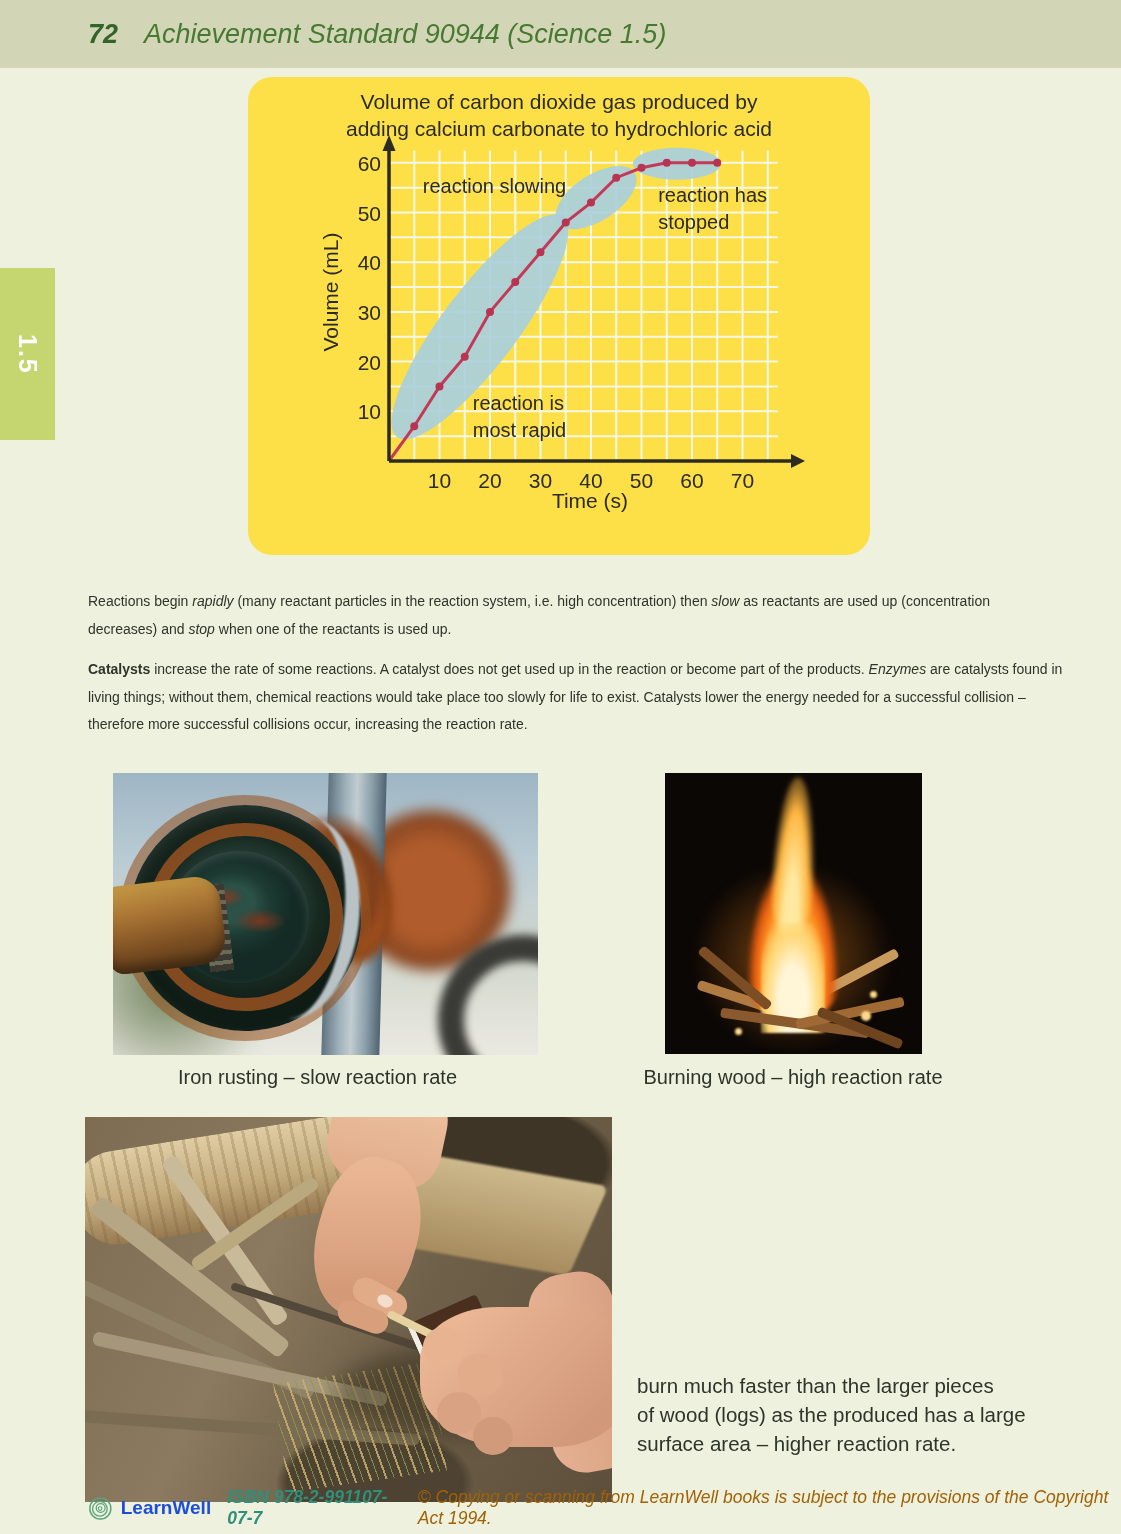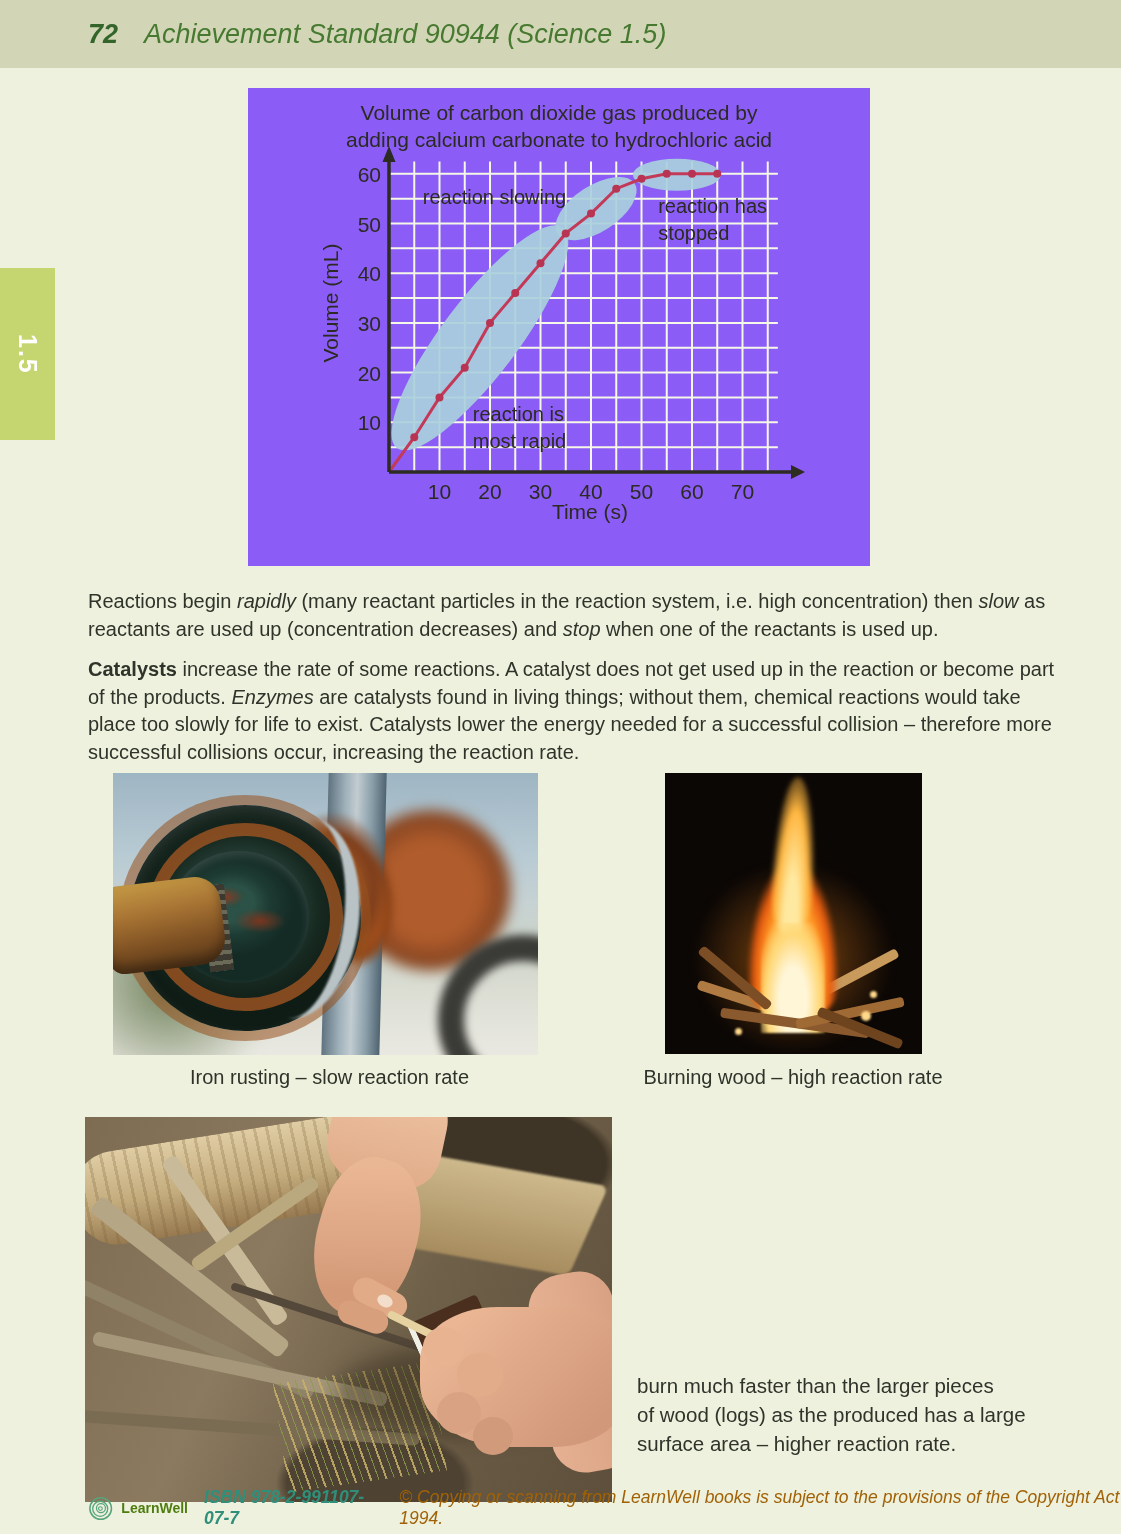--- a/index.html
+++ b/index.html
@@ -25,7 +25,7 @@
   }
   
   .chart-panel {
-    position:absolute; left:248px; top:88px; width:622px; height:478px; background:#8b5cf6;
+    position:absolute; left:248px; top:77px; width:622px; height:478px; background:#fde047;border-radius:24px;
   }
   .chart-panel svg { display:block; }
   

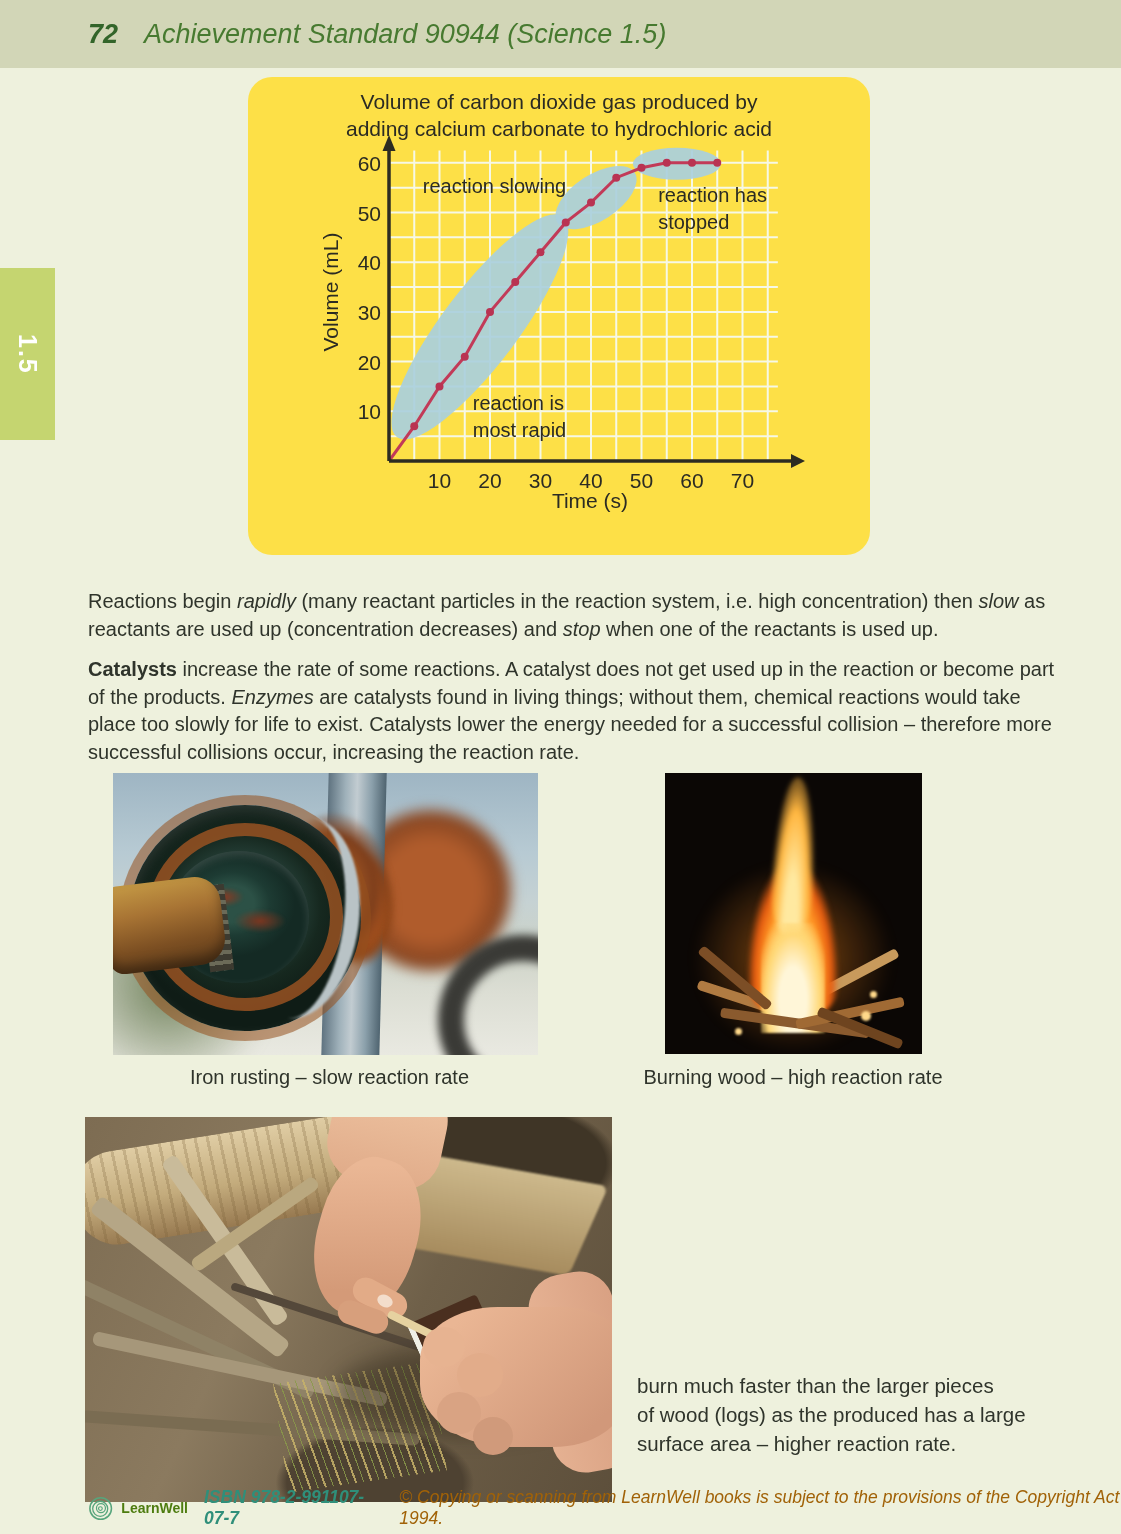--- a/index.html
+++ b/index.html
@@ -29,7 +29,7 @@
   }
   .chart-panel svg { display:block; }
   
-  .body-text { position:absolute; left:88px; top:588px; width:975px; font-size:20px; line-height:27.5px; }
+  .body-text { position:absolute; left:88px; top:588px; width:975px; font-size:14px; line-height:27.5px; }
   .body-text p { margin-bottom:13px; }
   .body-text .b { font-weight:bold; }
   .body-text .i { font-style:italic; }

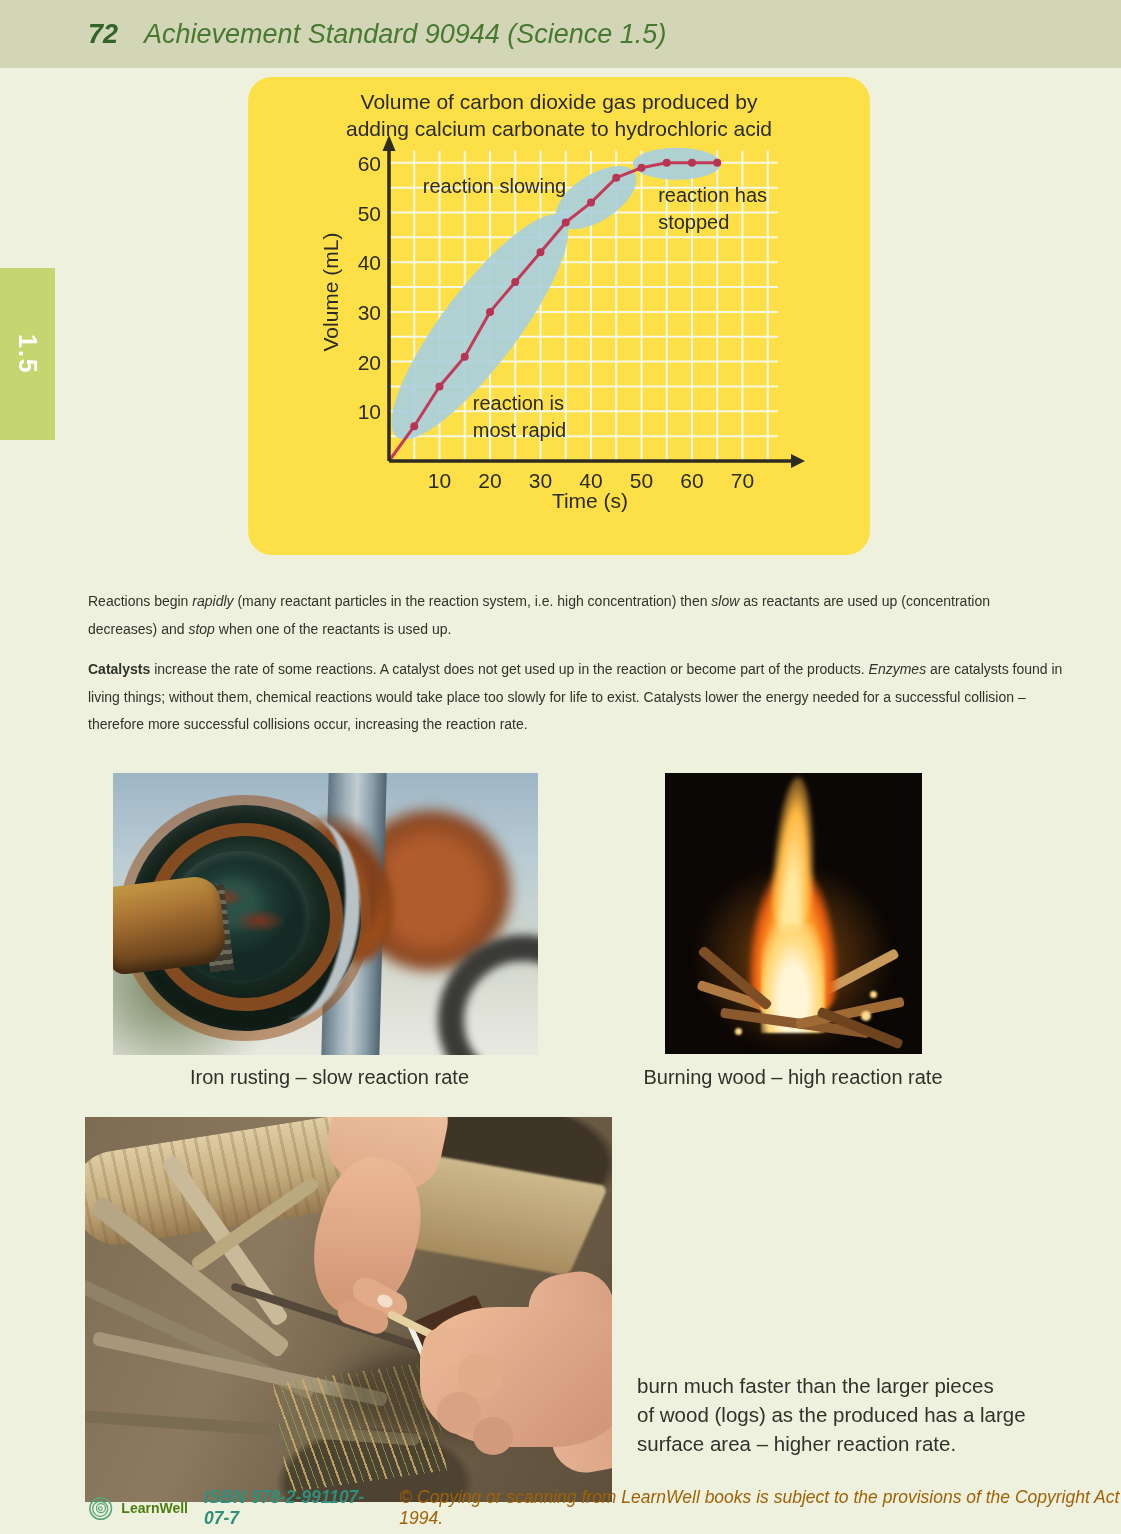--- a/index.html
+++ b/index.html
@@ -143,7 +143,7 @@
   .kin-knuckle.n4 { left:388px; top:300px; width:40px; height:38px; background:#d09a7b; }
   
   .caption { position:absolute; font-size:20px; color:#2e332a; text-align:center; }
-  .caption-rust { left:117px; top:1066px; width:425px; }
+  .caption-rust { left:105px; top:1066px; width:425px; }
   .caption-fire { left:593px; top:1066px; width:400px; }
   .side-note { position:absolute; left:637px; top:1371px; width:440px; font-size:20.5px; line-height:29px; color:#2f342b; }
   

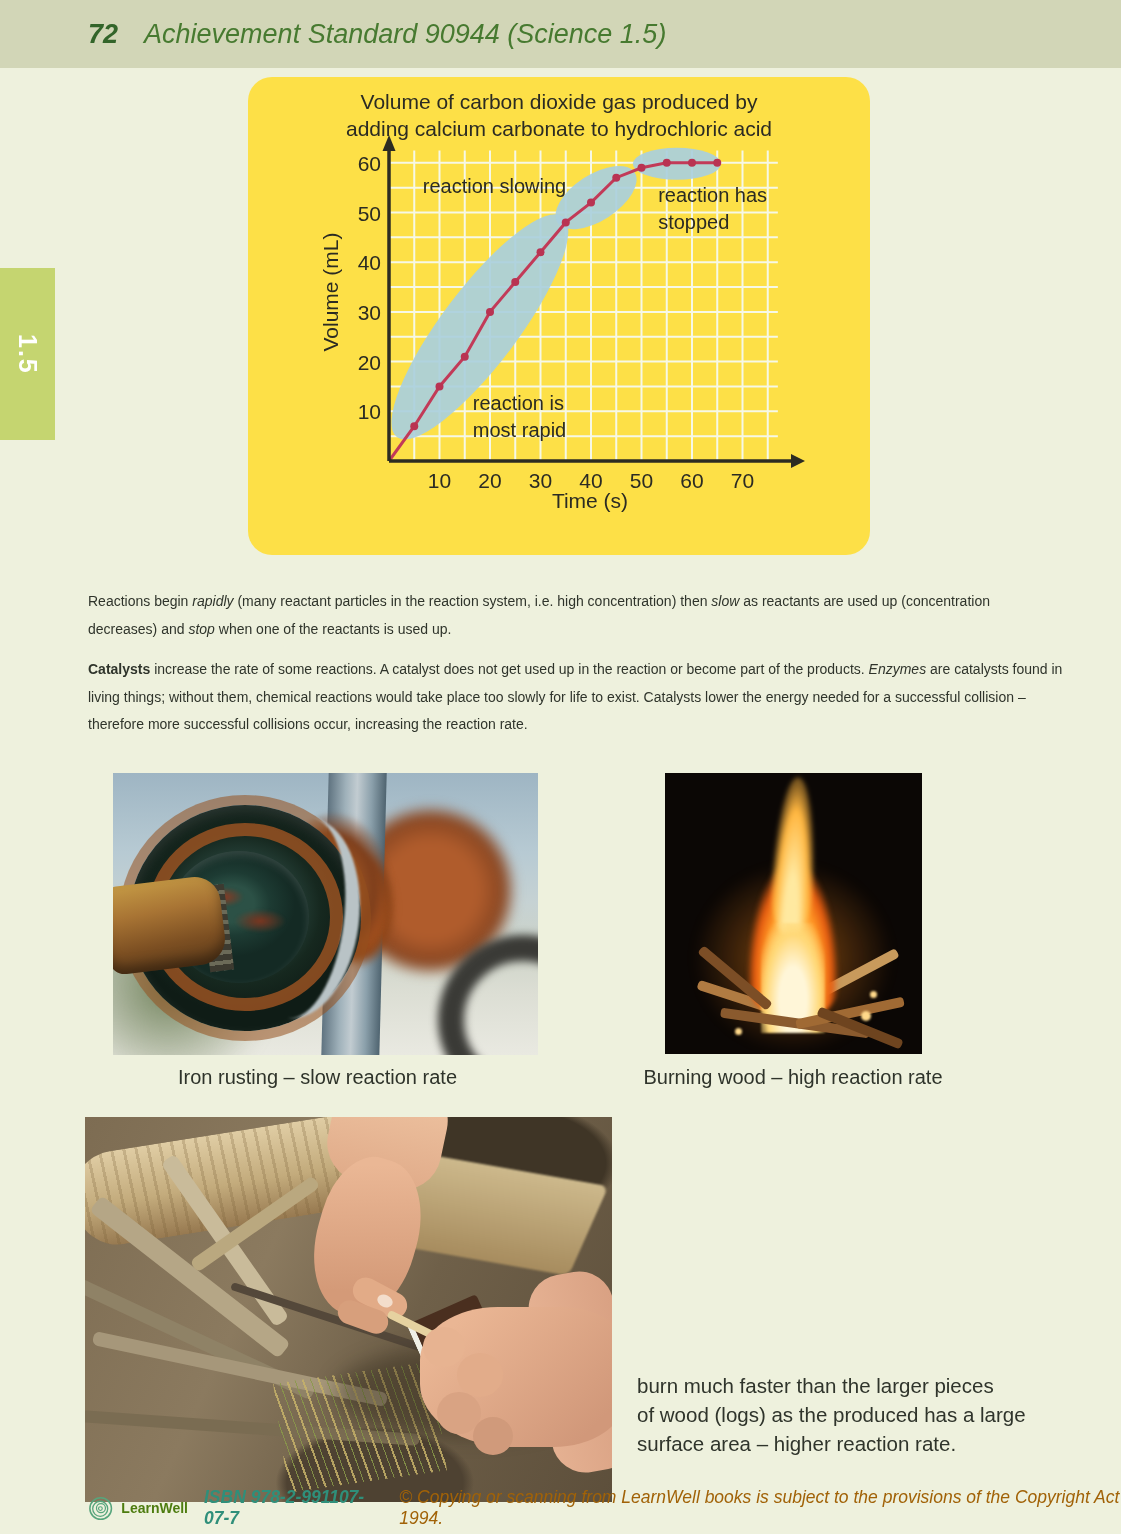--- a/index.html
+++ b/index.html
@@ -148,7 +148,7 @@
   .side-note { position:absolute; left:637px; top:1371px; width:440px; font-size:20.5px; line-height:29px; color:#2f342b; }
   
   .footer { position:absolute; left:88px; top:1492px; display:flex; align-items:center; height:32px; }
-  .brand { margin-left:8px; font-size:14px; font-weight:bold; color:#4d7c0f; }
+  .brand { margin-left:8px; font-size:19px; font-weight:bold; color:#1d4ed8; }
   .isbn { margin-left:16px; font-size:17.5px; font-style:italic; font-weight:600; color:#2f8f7a; }
   .copyright { margin-left:12px; font-size:17.5px; font-style:italic; color:#a16207; }
 </style>

